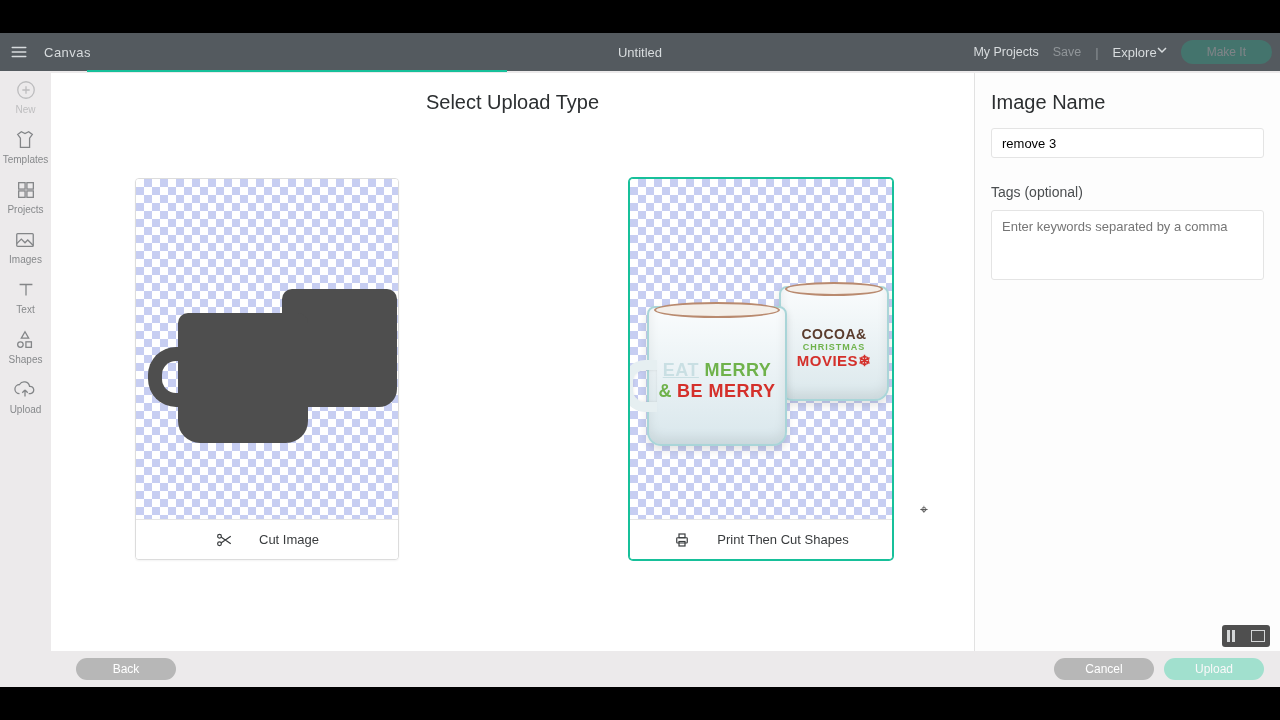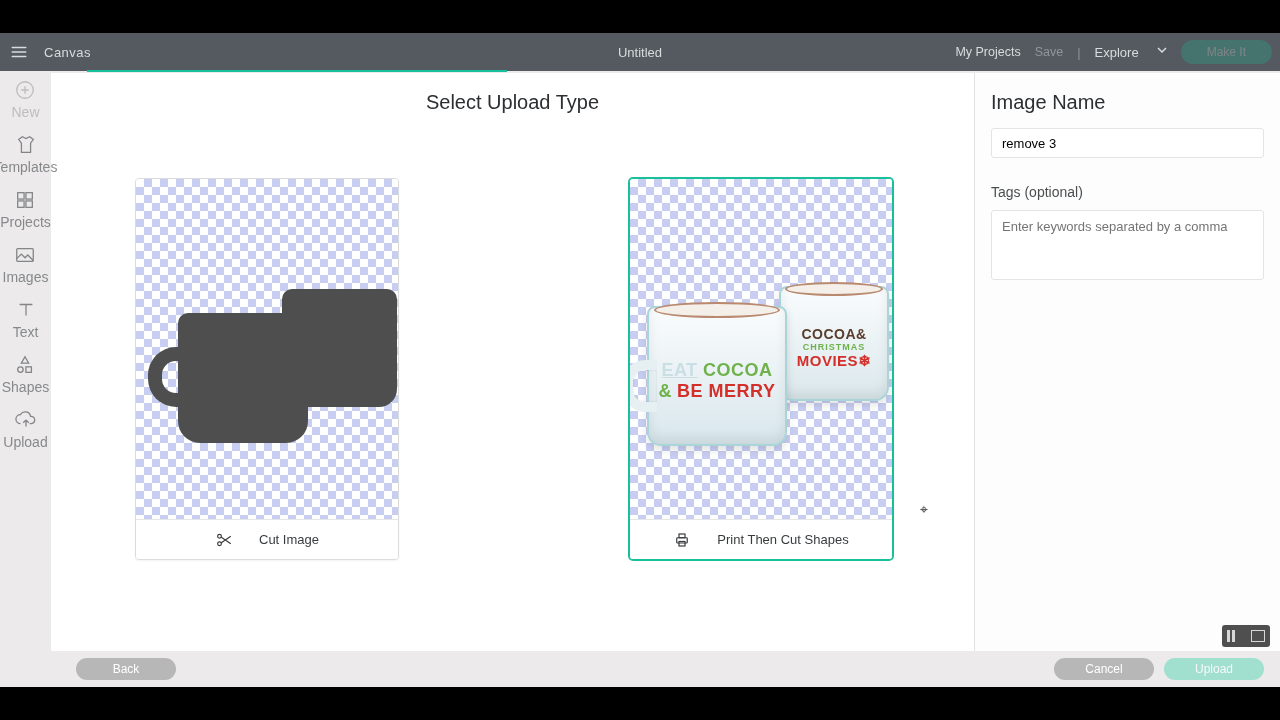--- a/index.html
+++ b/index.html
@@ -16,7 +16,7 @@
   .topbar .txt-link { cursor:pointer; font-size:12.5px; }
   .topbar .txt-link.disabled { opacity:.45; cursor:default; }
   .topbar .sep { color:#8c9296; }
-  .topbar .explore { display:flex; gap:18px; cursor:pointer; }
+  .topbar .explore { display:flex; gap:0; cursor:pointer; }
   .topbar .makeit { background:#18c197; opacity:.25; color:#fff; padding:5px 26px; border-radius:14px; font-size:12px; }
   .progress { height:2px; background:#eceaeb; position:relative; }
   .progress .bar { position:absolute; left:87px; width:420px; height:2px; background:#17c09a; top:-1px; }

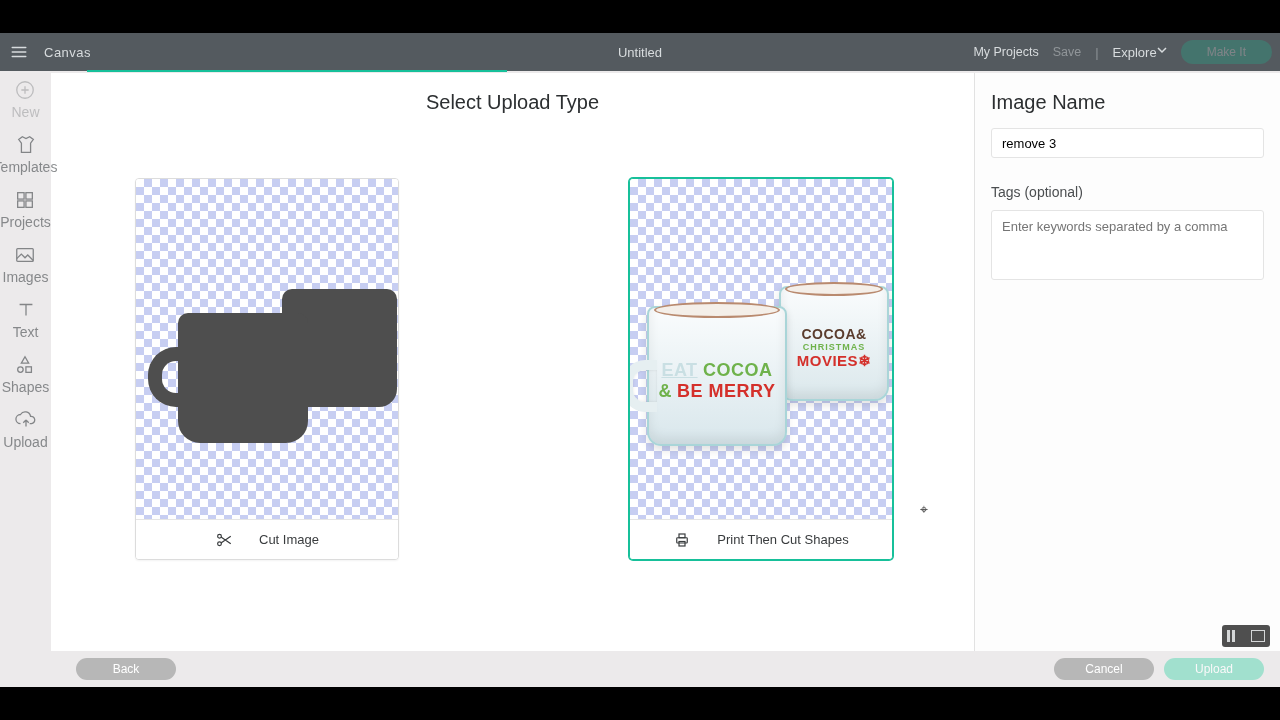--- a/index.html
+++ b/index.html
@@ -27,7 +27,7 @@
   .tool { display:flex; flex-direction:column; align-items:center; gap:3px; cursor:pointer; }
   .tool.disabled { opacity:.45; cursor:default; }
   .tool svg { width:22px; height:22px; stroke:#575b5e; fill:none; stroke-width:1.4; }
-  .tool .lbl { font-size:14px; color:#5b5f62; }
+  .tool .lbl { font-size:10px; color:#5b5f62; }
   
   .content { flex:1; background:#fff; display:flex; min-height:0; }
   .center { flex:1; padding:18px 16px 0 16px; overflow:hidden; }

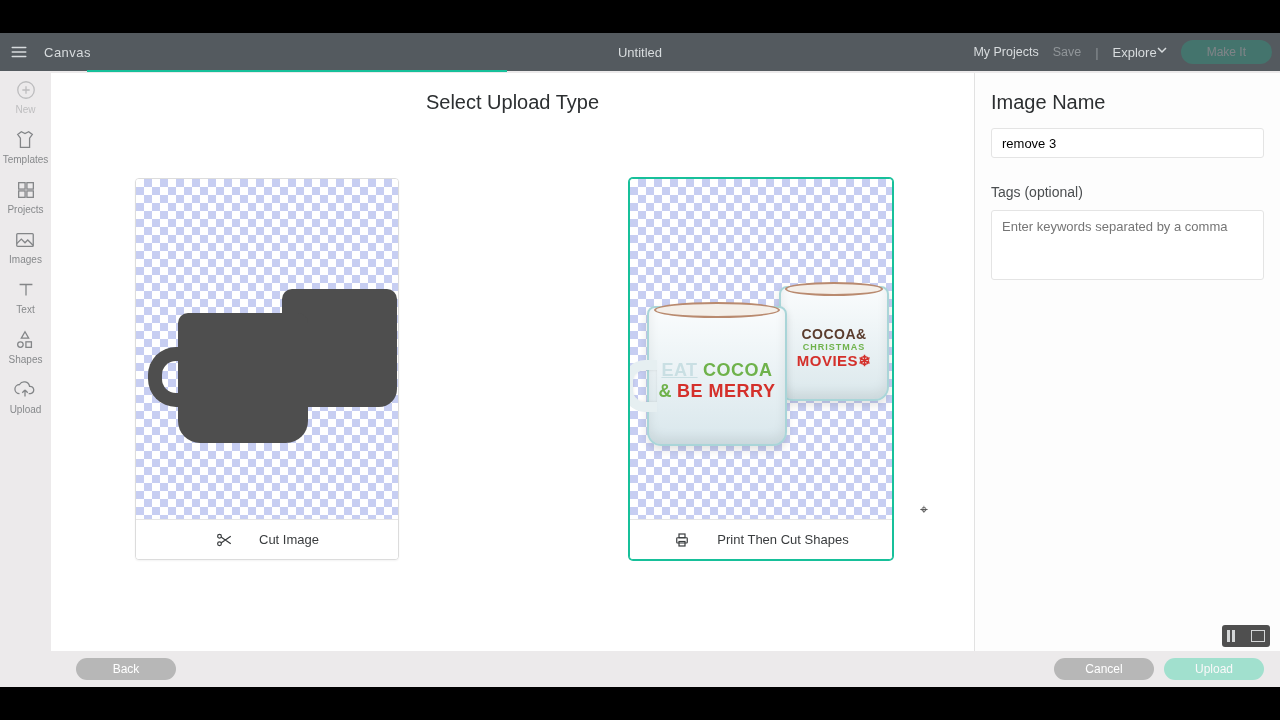--- a/index.html
+++ b/index.html
@@ -208,7 +208,7 @@
                 <div class="mug mugA">
                   <div class="mhdl"></div>
                   <div class="rim"></div>
-                  <div class="line l1"><span class="eat">EAT</span> <span>COCOA</span></div>
+                  <div class="line l1"><span class="eat">EAT</span> <span>MERRY</span></div>
                   <div class="line l2"><span class="amp">&amp;</span> <span>BE MERRY</span></div>
                 </div>
               </div>

